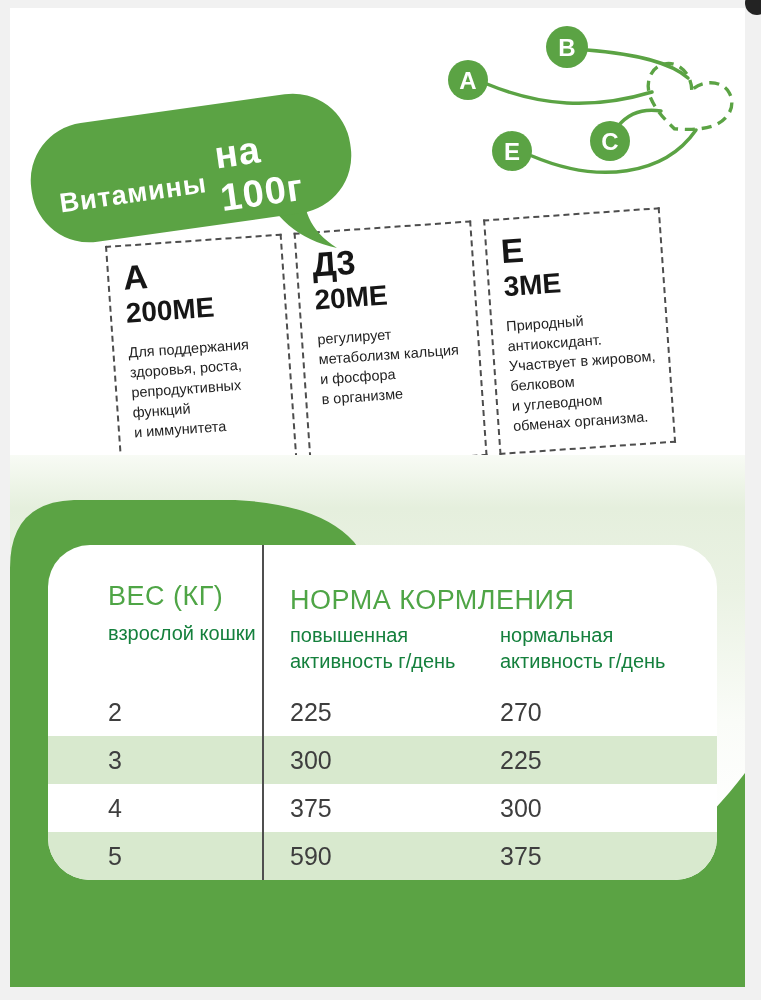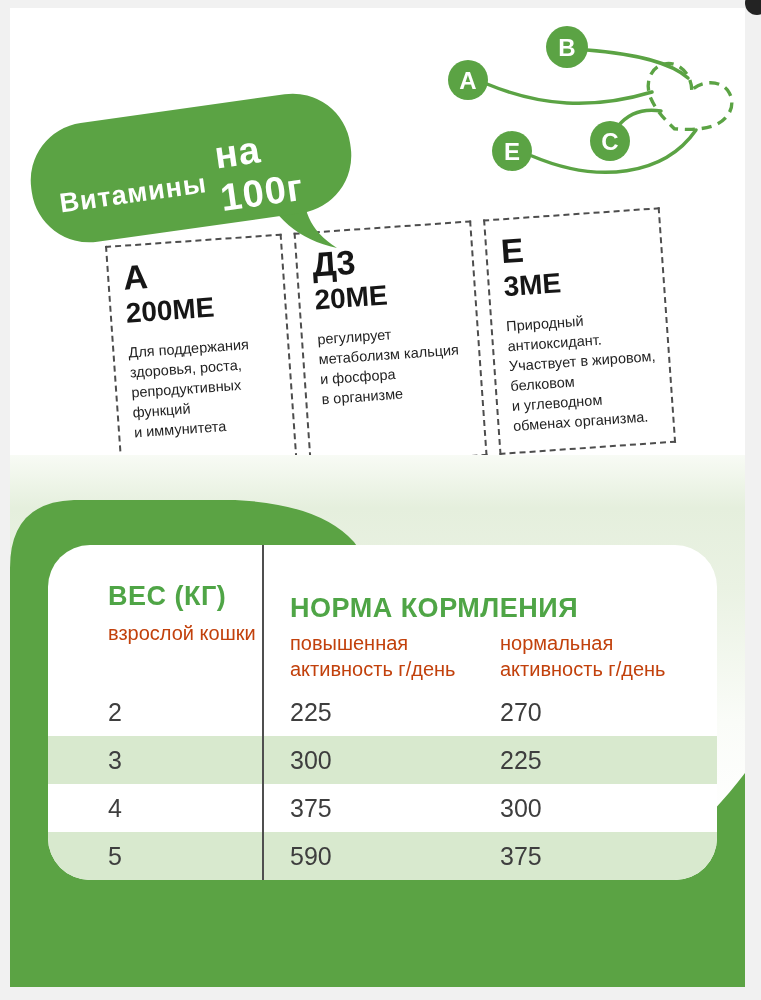--- a/index.html
+++ b/index.html
@@ -43,7 +43,7 @@
     border-radius:42px;overflow:hidden;
   }
   .divider{position:absolute;left:214px;top:0;bottom:0;width:2px;background:#4f4f4f;z-index:3;}
-  .t-green{font-size:27px;font-weight:700;color:#4fa546;letter-spacing:.5px;}
+  .t-green{font-size:27px;font-weight:400;color:#4fa546;letter-spacing:.5px;}
   .t-sub{font-size:20px;color:#c2410c;line-height:1.28;}
   .th-left{position:absolute;left:60px;top:36px;}
   .th-left .t-sub{margin-top:9px;}

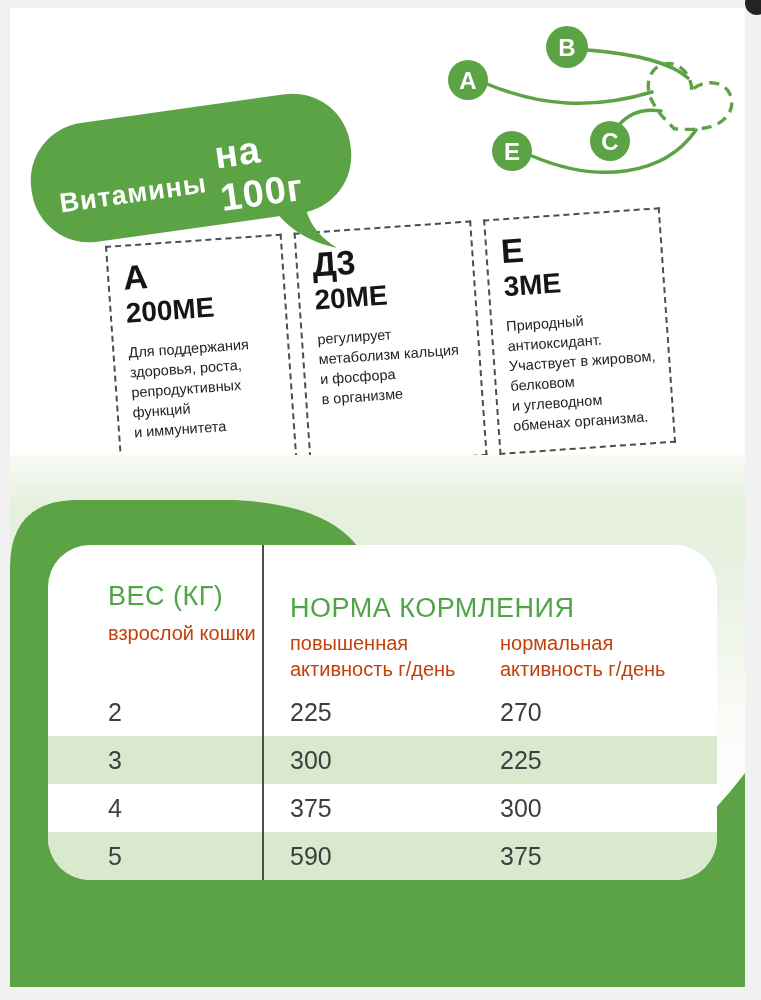--- a/index.html
+++ b/index.html
@@ -47,7 +47,7 @@
   .t-sub{font-size:20px;color:#c2410c;line-height:1.28;}
   .th-left{position:absolute;left:60px;top:36px;}
   .th-left .t-sub{margin-top:9px;}
-  .th-right{position:absolute;left:242px;top:48px;width:420px;}
+  .th-right{position:absolute;left:242px;top:40px;width:420px;}
   .sub2{position:absolute;left:0;top:38px;width:180px;}
   .sub3{position:absolute;left:210px;top:38px;width:180px;}
   .rows{position:absolute;left:0;top:143px;width:100%;}

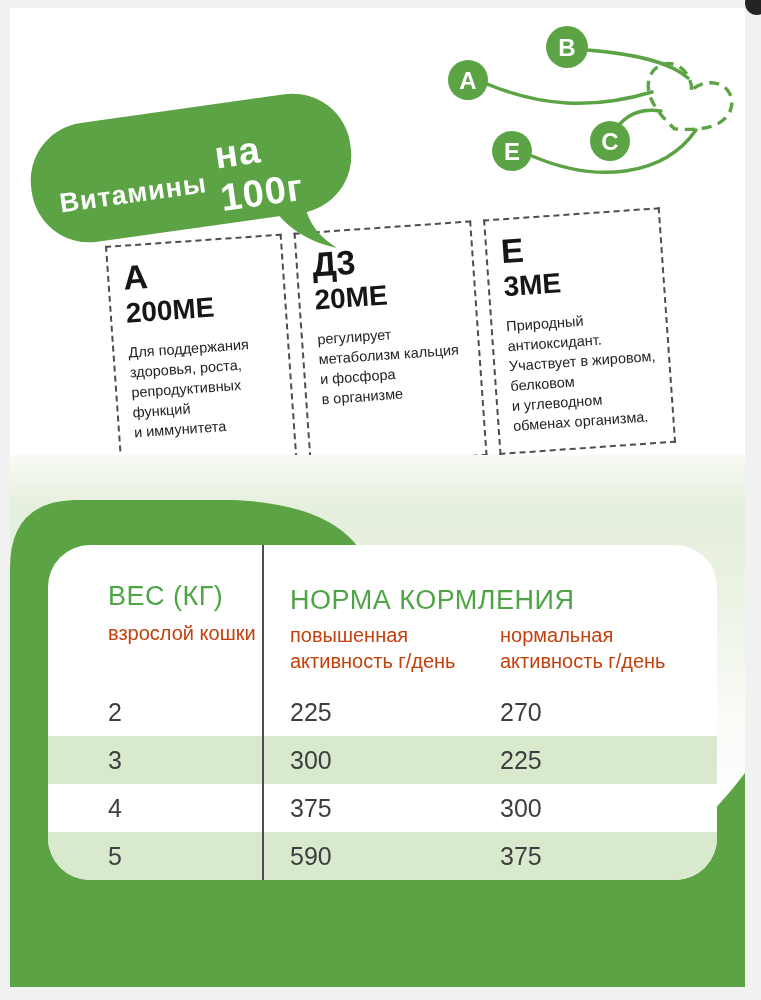--- a/index.html
+++ b/index.html
@@ -44,7 +44,7 @@
   }
   .divider{position:absolute;left:214px;top:0;bottom:0;width:2px;background:#4f4f4f;z-index:3;}
   .t-green{font-size:27px;font-weight:400;color:#4fa546;letter-spacing:.5px;}
-  .t-sub{font-size:20px;color:#c2410c;line-height:1.28;}
+  .t-sub{font-size:20px;color:#15803d;line-height:1.28;}
   .th-left{position:absolute;left:60px;top:36px;}
   .th-left .t-sub{margin-top:9px;}
   .th-right{position:absolute;left:242px;top:40px;width:420px;}

